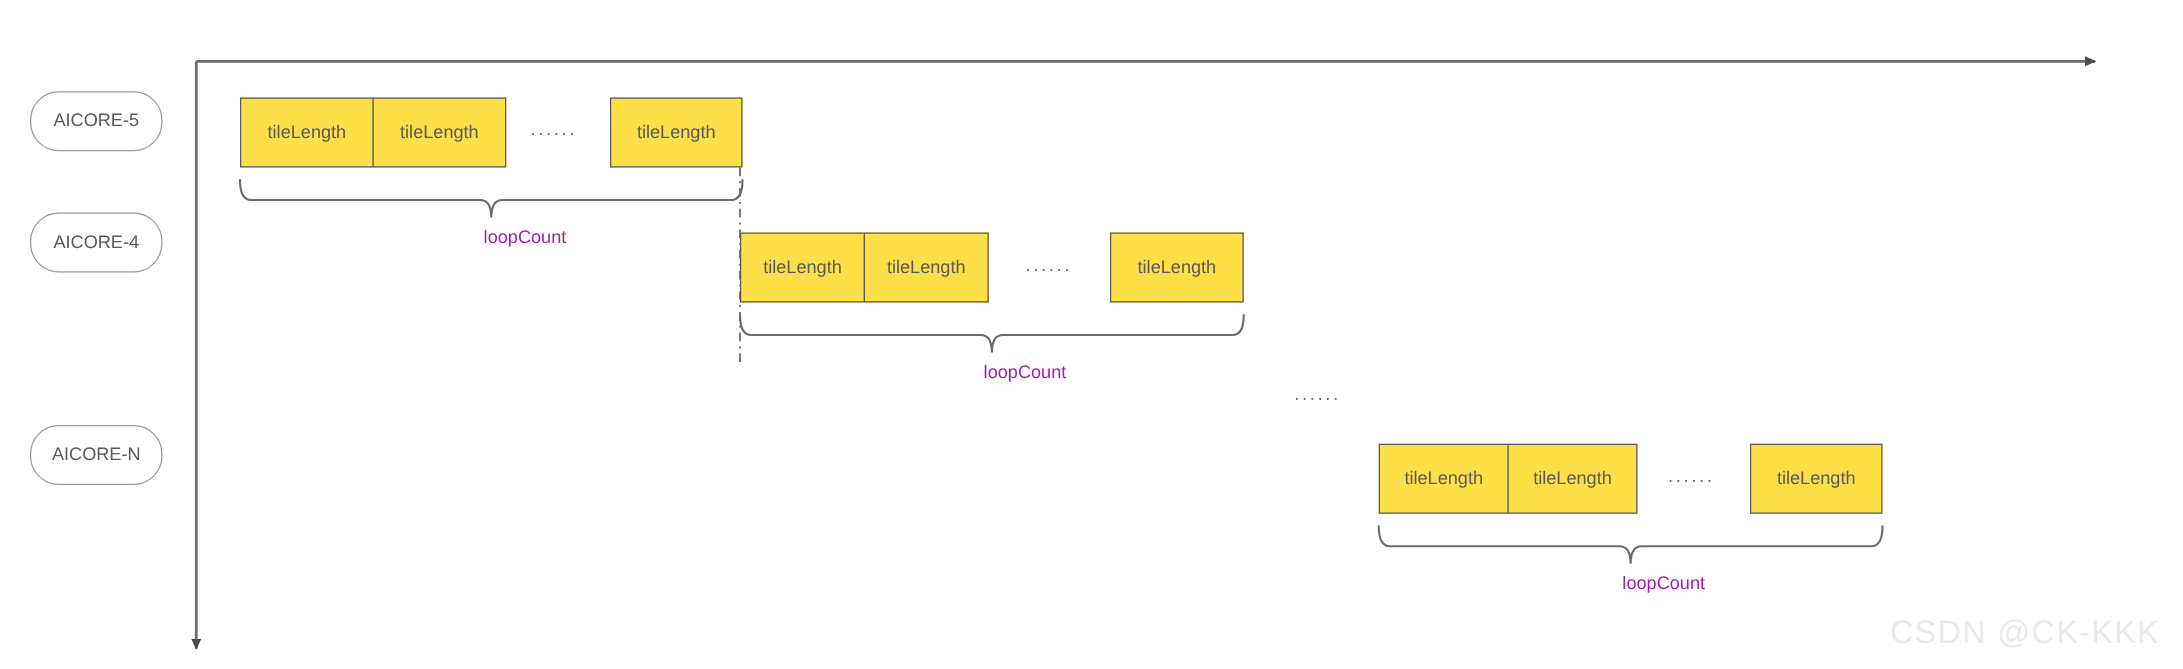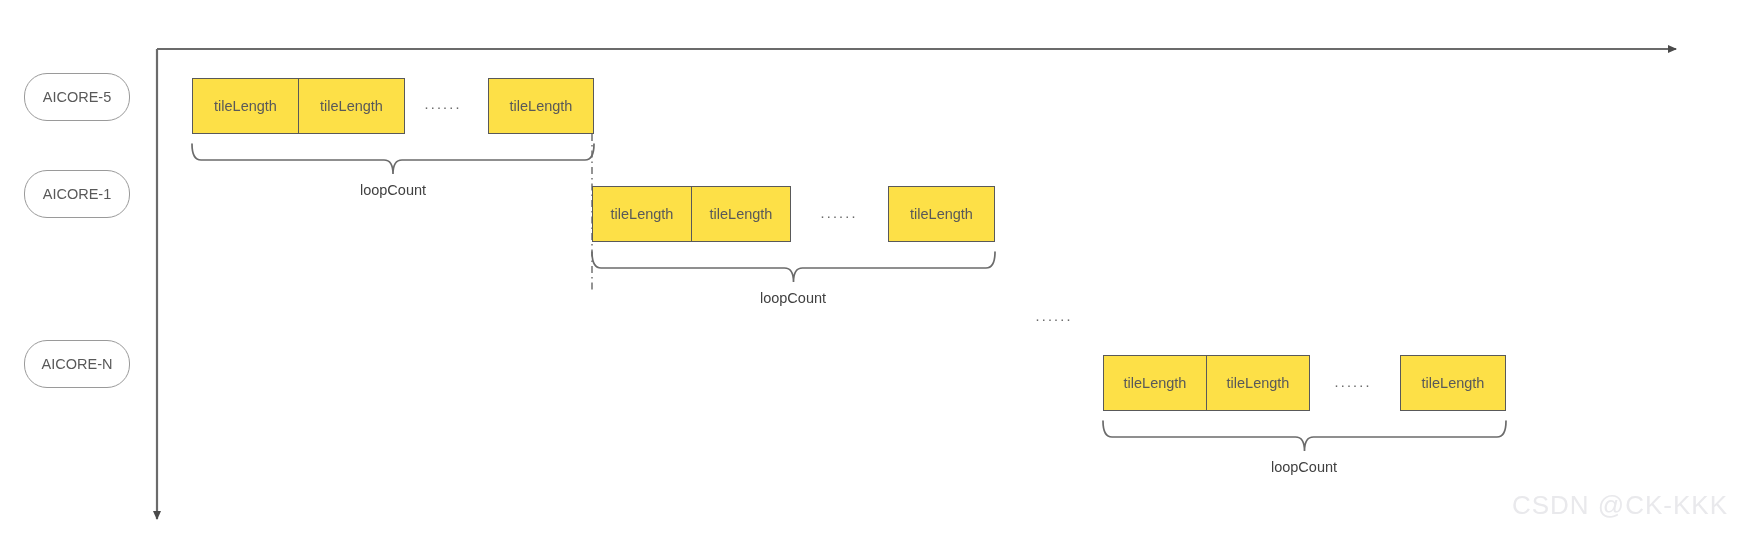--- a/index.html
+++ b/index.html
@@ -118,7 +118,7 @@
         <span>AICORE-5</span>
       </div>
       <div class="core-pill" style="left: 24px; top: 170px;">
-        <span>AICORE-1</span>
+        <span>AICORE-4</span>
       </div>
       <div class="core-pill" style="left: 24px; top: 340px;">
         <span>AICORE-N</span>

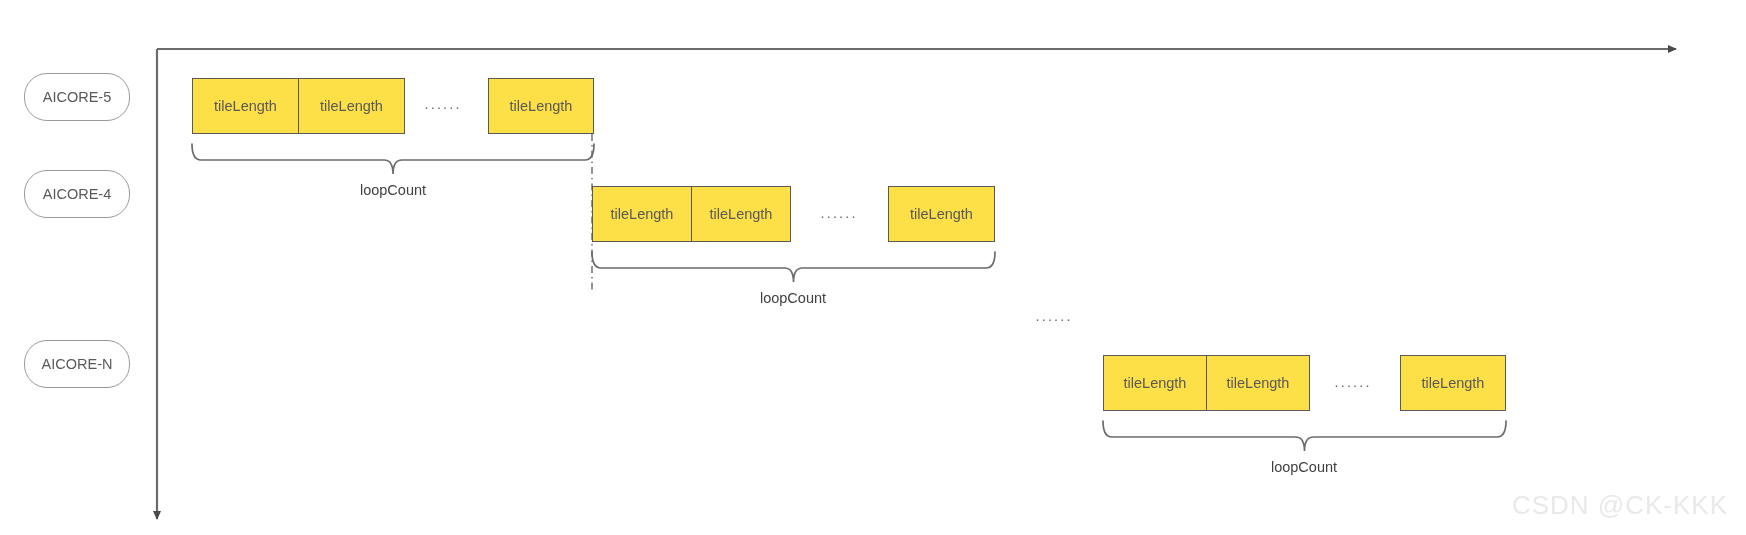--- a/index.html
+++ b/index.html
@@ -69,9 +69,9 @@
   .brace-label {
     position: absolute;
     font-size: 14.5px;
-    color: #404040;
+    color: #a21caf;
     white-space: nowrap;
-    text-align: center;
+    text-align: right;
   }
   .watermark {
     position: absolute;

